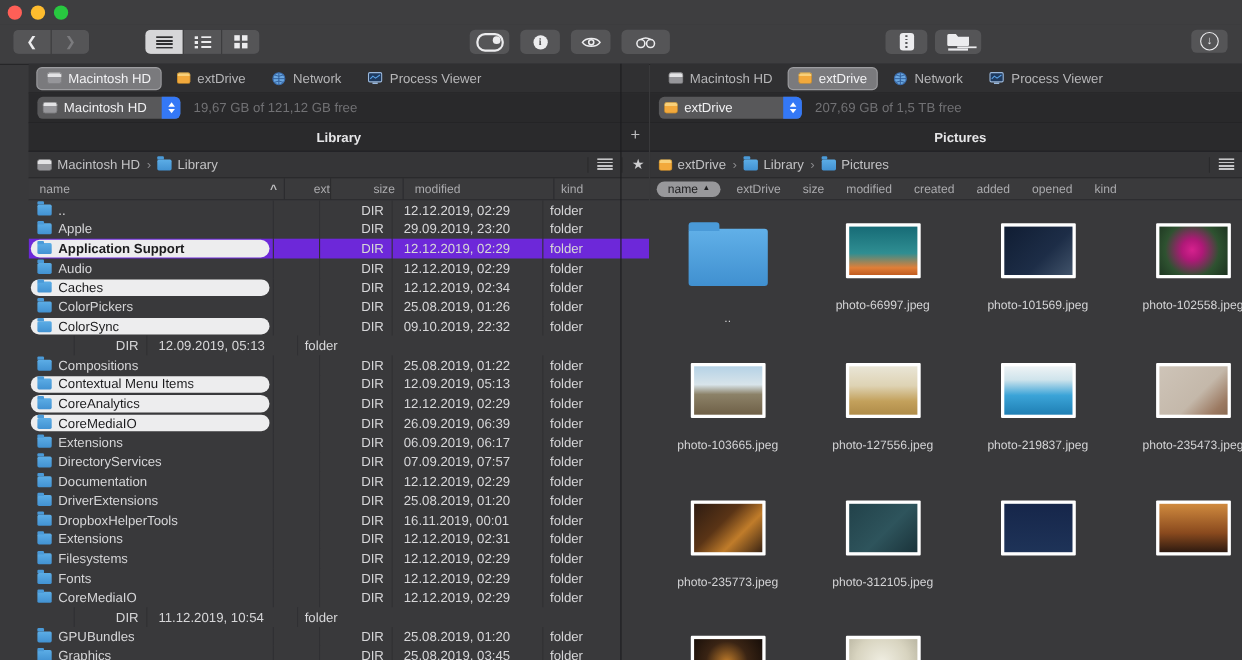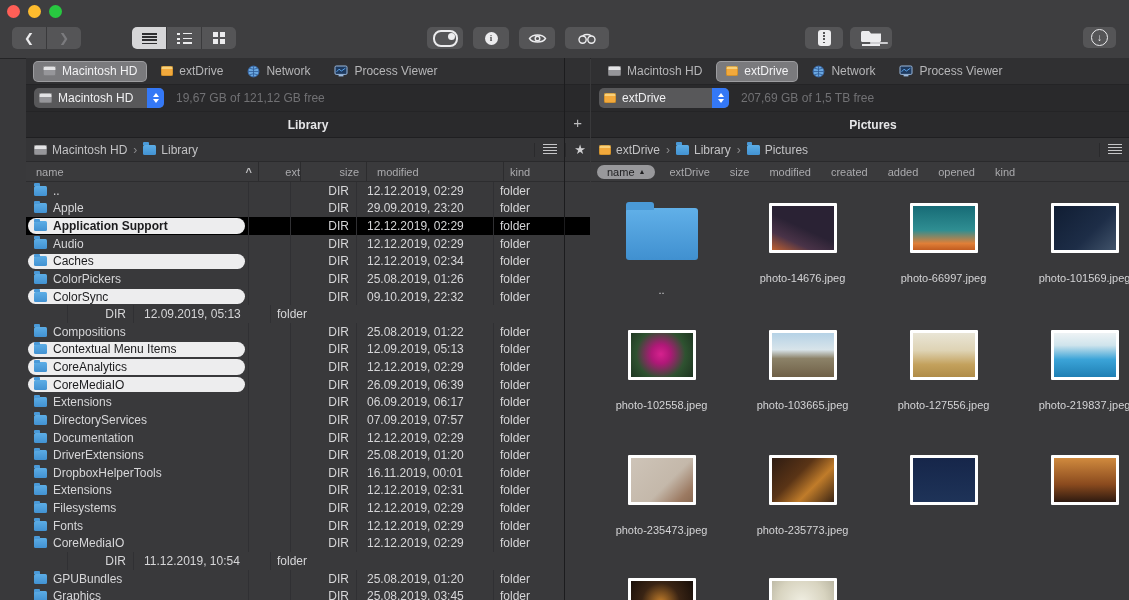--- a/index.html
+++ b/index.html
@@ -130,7 +130,7 @@
   .pillwrap .fold{flex:0 0 13px;}
   .fname{white-space:nowrap;overflow:hidden;}
   .frow.selected .pillwrap{background:#ededee;color:#1b1b1d;}
-  .frow.cursor{background:#000000;}
+  .frow.cursor{background:#6d28d9;}
   .frow.cursor .fname{font-weight:bold;}
 
   

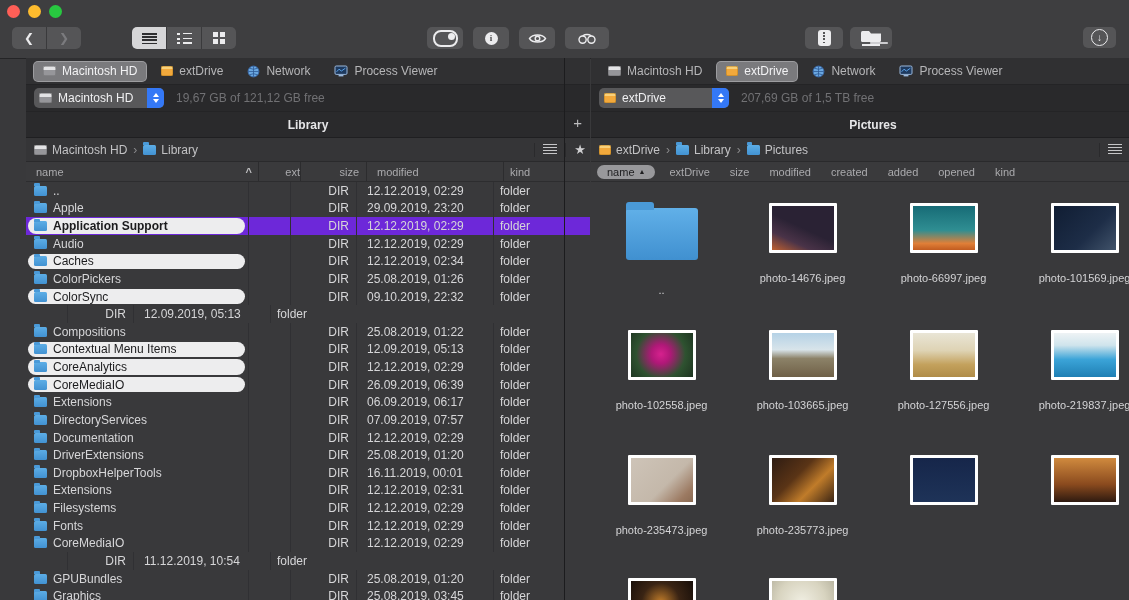--- a/index.html
+++ b/index.html
@@ -669,12 +669,6 @@
   </div>
         <div class="gcell">
     <div class="gframe">
-            <div class="gimg" style="background: linear-gradient(205deg, rgb(42, 34, 52) 50%, rgb(74, 51, 72) 75%, rgb(192, 96, 48) 100%);"></div>
-          </div>
-    <div class="glabel">photo-14676.jpeg</div>
-  </div>
-        <div class="gcell">
-    <div class="gframe">
             <div class="gimg" style="background: linear-gradient(rgb(23, 107, 118) 0%, rgb(47, 142, 146) 55%, rgb(224, 127, 56) 85%, rgb(194, 92, 32) 100%);"></div>
           </div>
     <div class="glabel">photo-66997.jpeg</div>

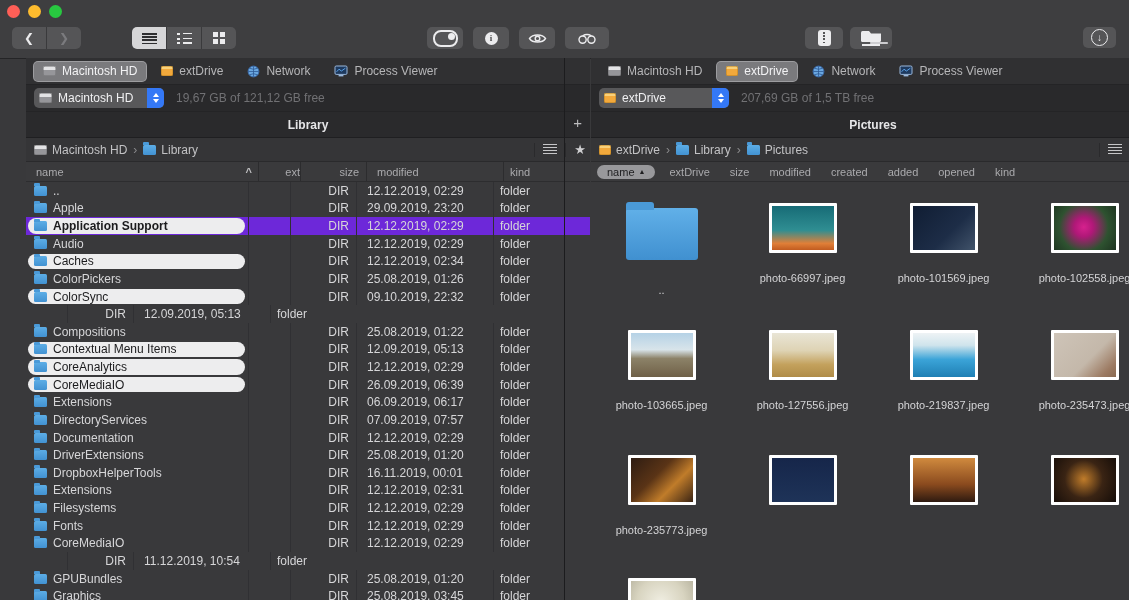--- a/index.html
+++ b/index.html
@@ -717,6 +717,12 @@
   </div>
         <div class="gcell">
     <div class="gframe">
+            <div class="gimg" style="background: linear-gradient(135deg, rgb(34, 66, 74) 0%, rgb(46, 84, 92) 55%, rgb(26, 51, 58) 100%);"></div>
+          </div>
+    <div class="glabel">photo-312105.jpeg</div>
+  </div>
+        <div class="gcell">
+    <div class="gframe">
             <div class="gimg" style="background: linear-gradient(rgb(22, 38, 74) 0%, rgb(30, 51, 88) 100%);"></div>
           </div>
     <div class="glabel"></div>

